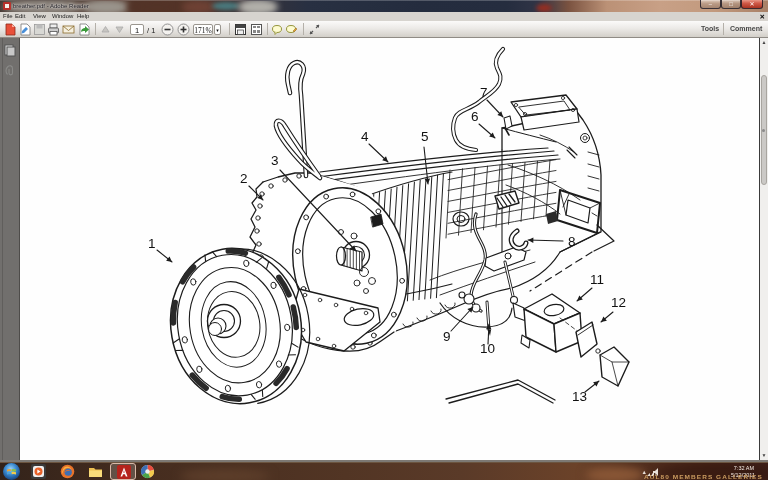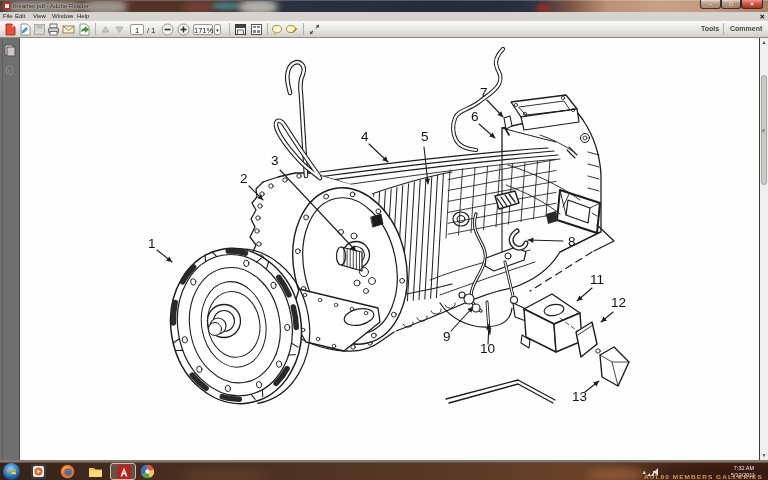--- a/index.html
+++ b/index.html
@@ -390,7 +390,7 @@
         <rect x="3.5" y="5.7" width="6" height="1.6" fill="#333"></rect>
         <rect x="5.7" y="3.5" width="1.6" height="6" fill="#333"></rect>
       </svg>
-    <div class="pagebox" style="left:193px; width:20px; line-height:11px;">171%</div>
+    <div class="pagebox" style="left:193px; width:20px; line-height:11px;font-family:Liberation Serif, serif;">171%</div>
     <div class="pagebox" style="left:214px; width:7px; line-height:10px; font-size:5px;">▾</div>
     <div class="tsep" style="left:229px"></div>
     <svg class="tbtn" style="left:234px" viewBox="0 0 13 13">

